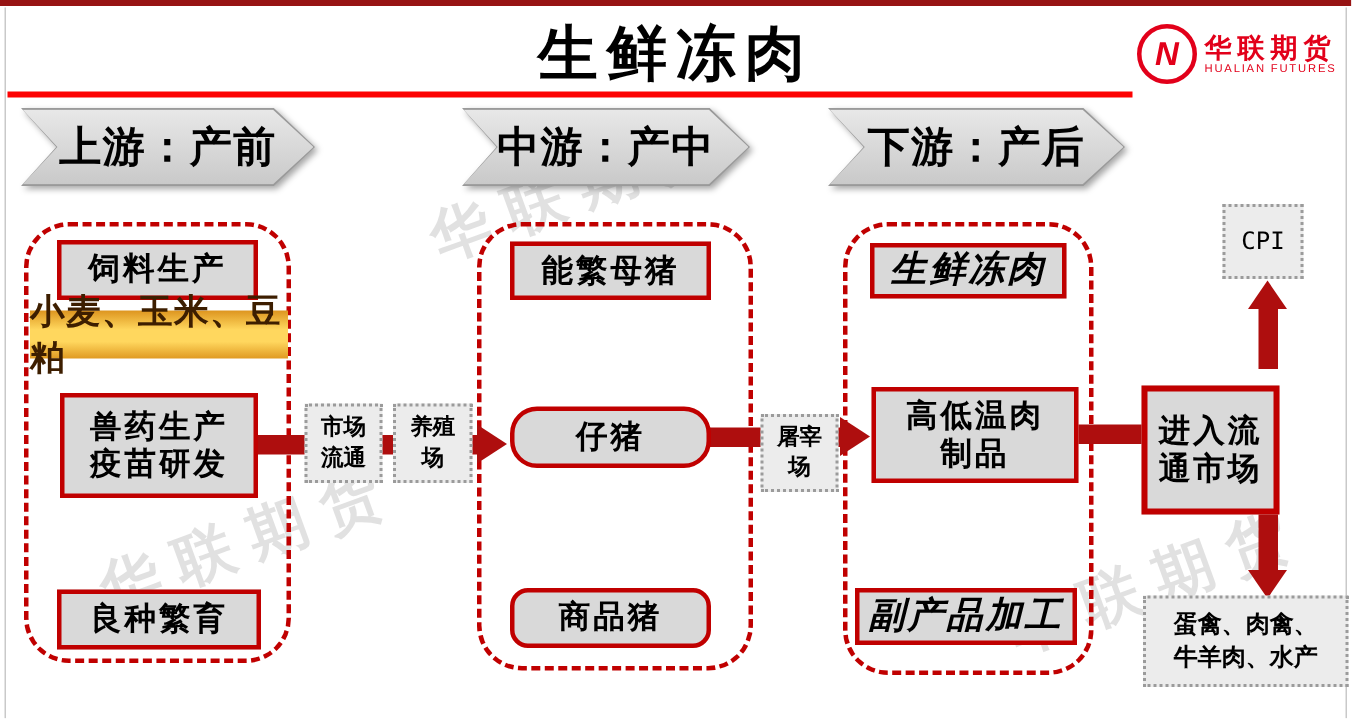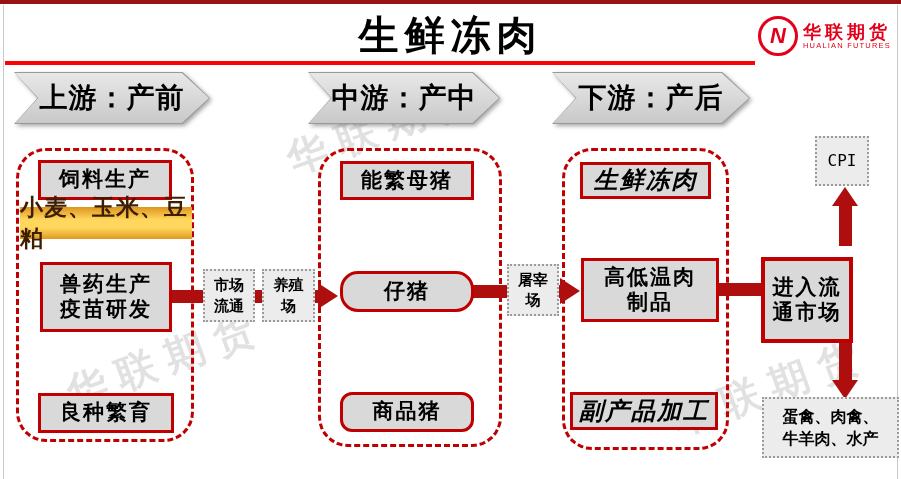--- a/index.html
+++ b/index.html
@@ -167,7 +167,7 @@
     <span>养殖</span>
     <span>场</span>
   </div>
-  <div class="dotbox" style="left:507px;top:264px;width:48px;height:48px;">
+  <div class="dotbox" style="left:507px;top:276px;width:48px;height:48px;">
     <span>屠宰</span>
     <span>场</span>
   </div>

